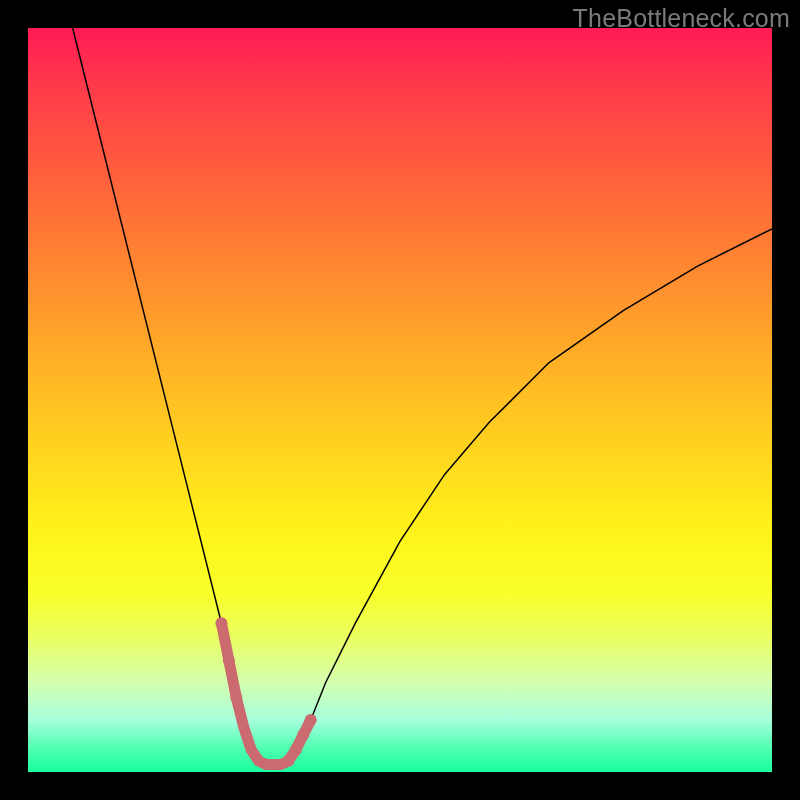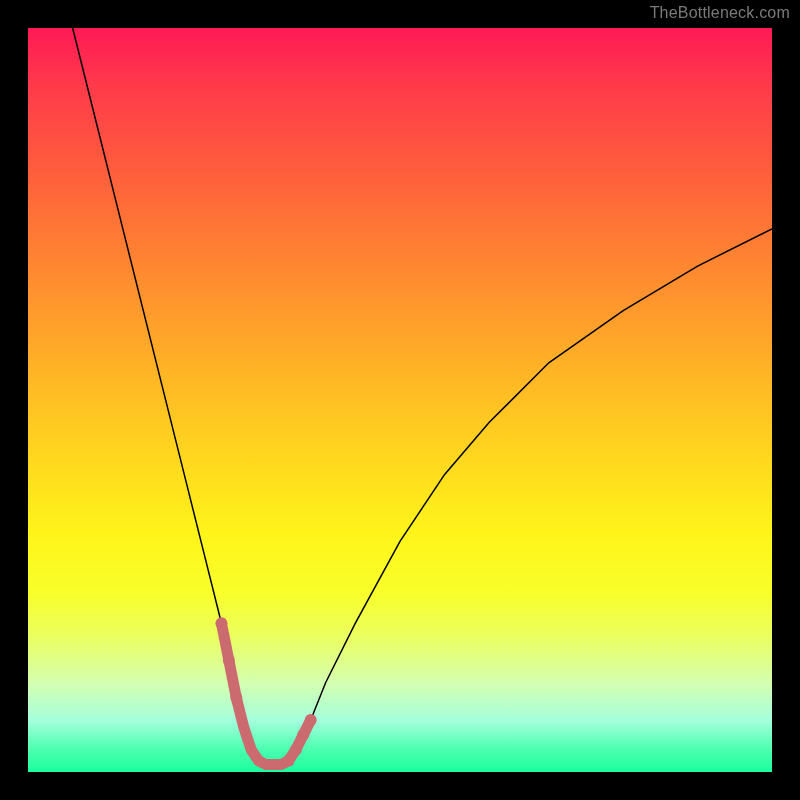--- a/index.html
+++ b/index.html
@@ -48,7 +48,7 @@
     top: 4px;
     right: 10px;
     color: #7a7a7a;
-    font-size: 16px;
+    font-size: 25px;
     letter-spacing: 0.2px;
     font-weight: 400;
     user-select: none;

